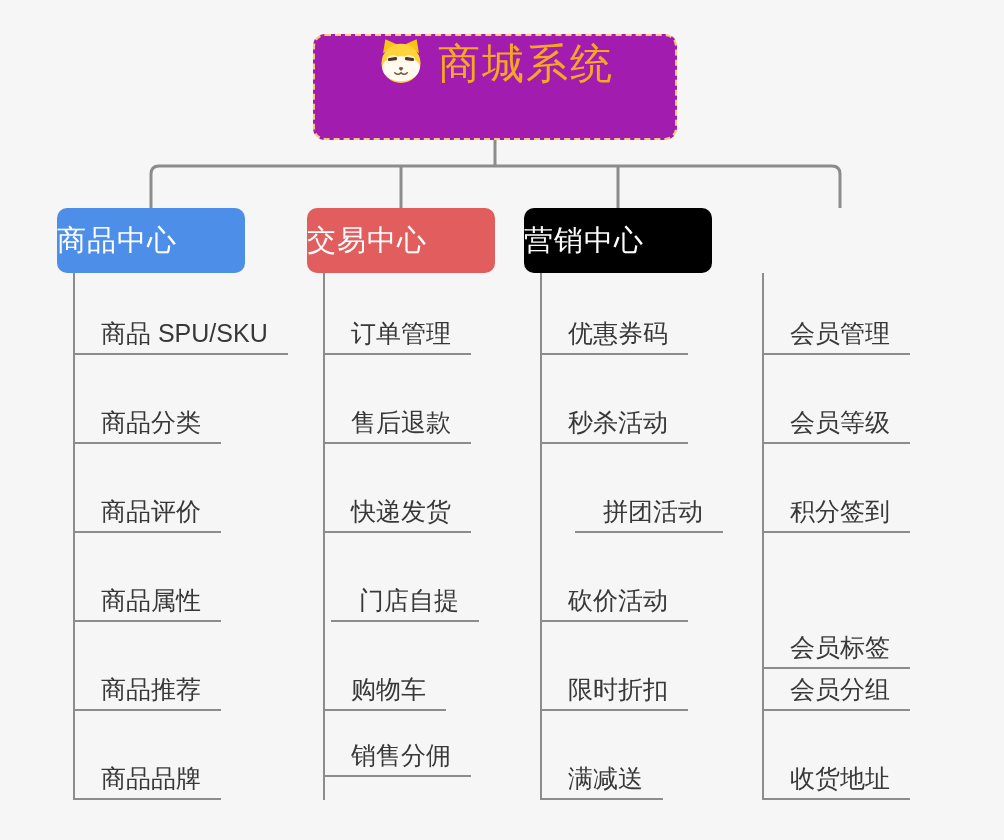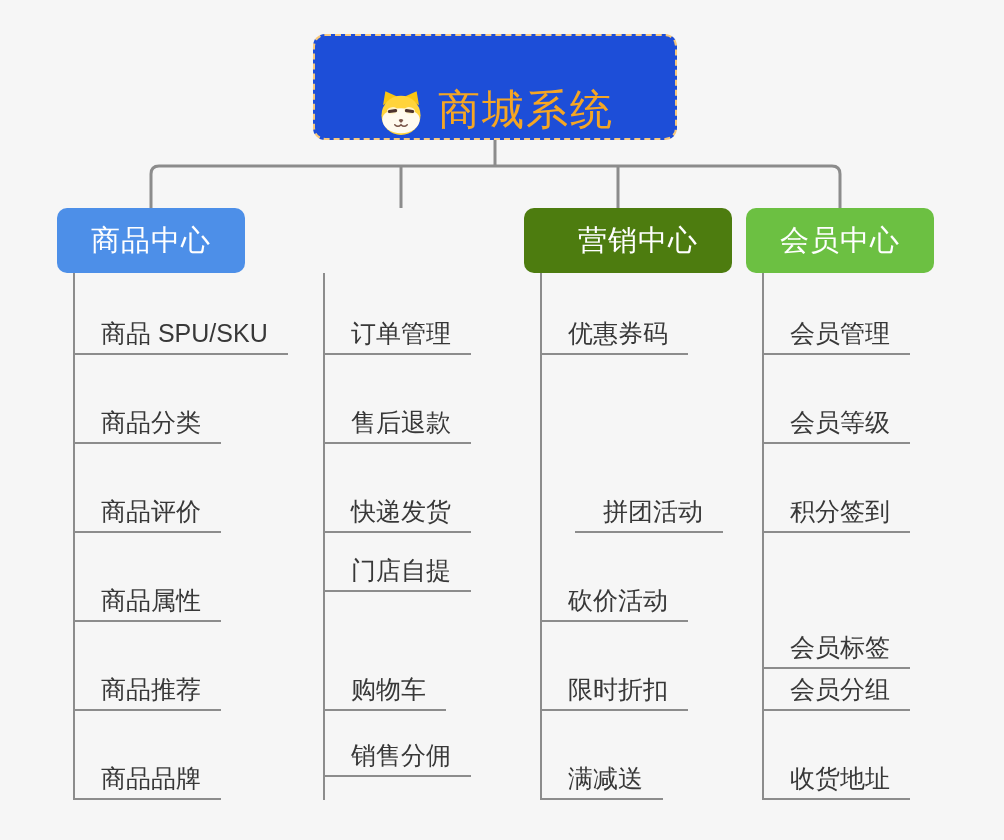--- a/index.html
+++ b/index.html
@@ -28,11 +28,11 @@
     position:absolute;
     left:313px;top:34px;
     width:364px;height:106px;
-    background:#1d4ed8;
+    background:#a21caf;
     border:2px dashed #f6c87c;
     border-radius:12px;
     box-sizing:border-box;
-    display:flex;align-items:flex-end;justify-content:center;
+    display:flex;align-items:flex-start;justify-content:center;
     gap:12px;
     z-index:2;
   }

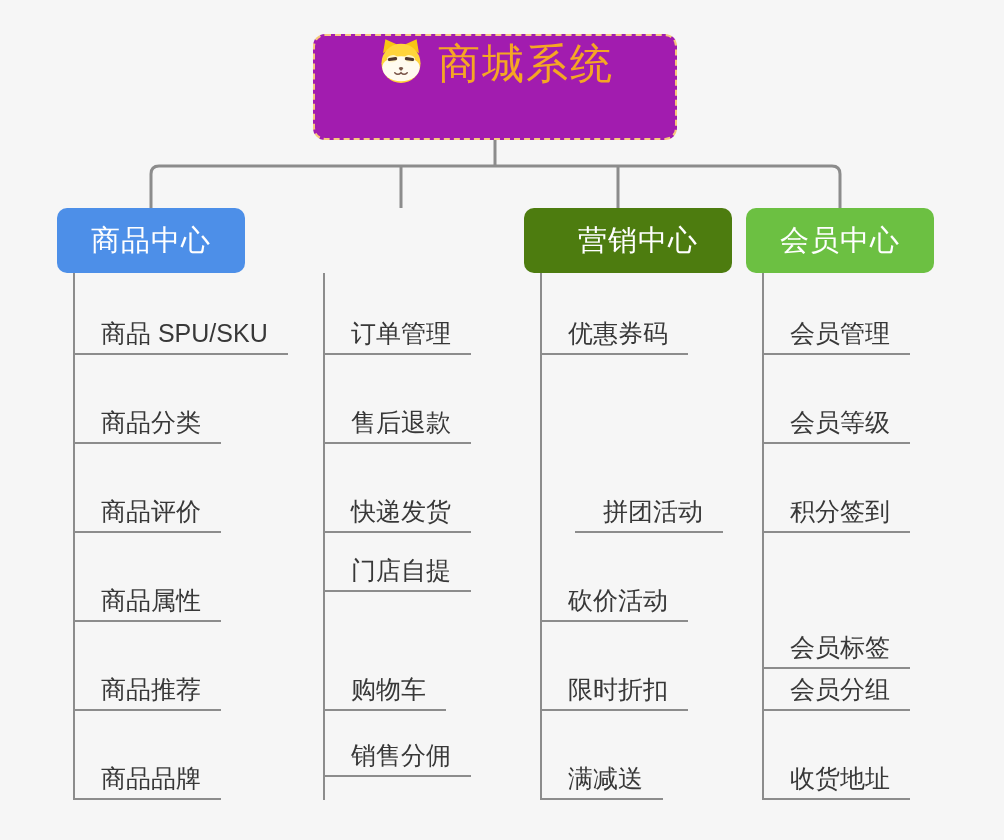--- a/index.html
+++ b/index.html
@@ -55,7 +55,7 @@
     color:#ffffff;
     font-size:29px;
     letter-spacing:1px;
-    display:flex;align-items:center;justify-content:center;
+    display:flex;align-items:center;
     cursor:default;
   }
   .branch-vline{

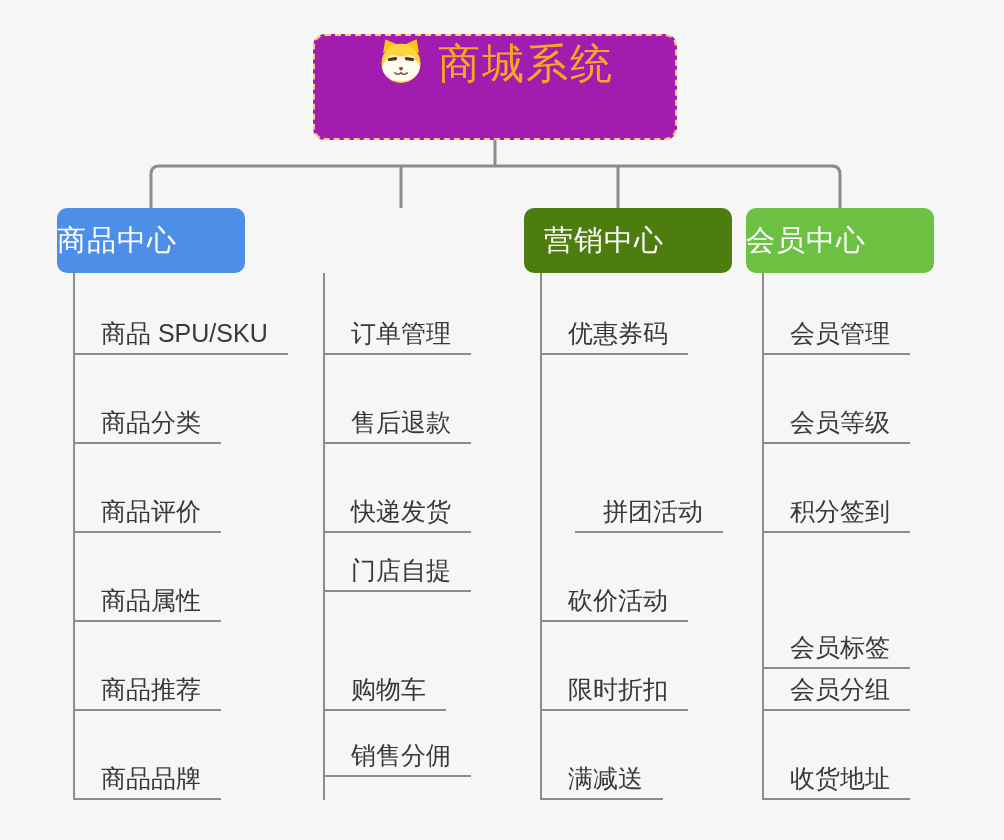--- a/index.html
+++ b/index.html
@@ -120,6 +120,9 @@
         <div class="mindmap-item" style="top: 763px;"><span class="item-label">商品品牌</span></div>
       </div>
       <div class="branch" style="left: 307px;">
+    <div class="branch-box" style="background: rgb(226, 93, 93);">
+      <span>交易中心</span>
+    </div>
     <div class="branch-vline"></div>
   <div class="mindmap-item" style="top: 318px;"><span class="item-label">订单管理</span></div>
         <div class="mindmap-item" style="top: 407px;"><span class="item-label">售后退款</span></div>

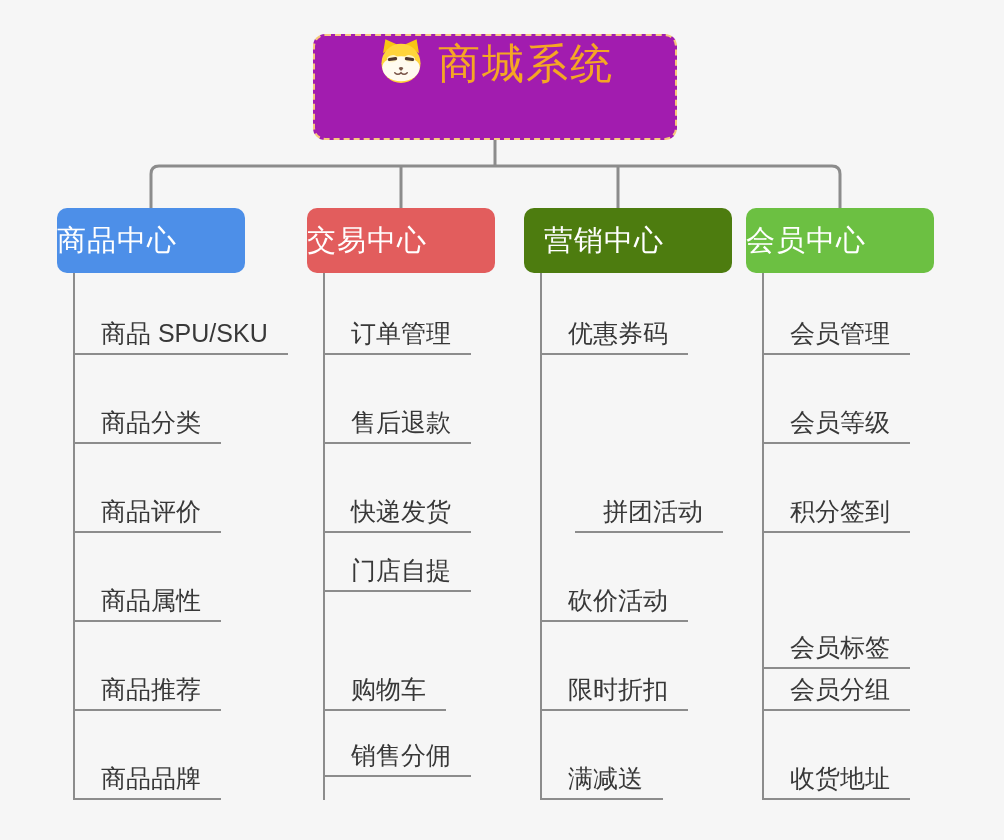--- a/index.html
+++ b/index.html
@@ -132,7 +132,7 @@
         <div class="mindmap-item" style="top: 740px;"><span class="item-label">销售分佣</span></div>
       </div>
       <div class="branch" style="left: 524px;">
-    <div class="branch-box" style="background: #4d7c0f; padding-left: 20px;">
+    <div class="branch-box" style="background: #000000;">
       <span>营销中心</span>
     </div>
     <div class="branch-vline"></div>

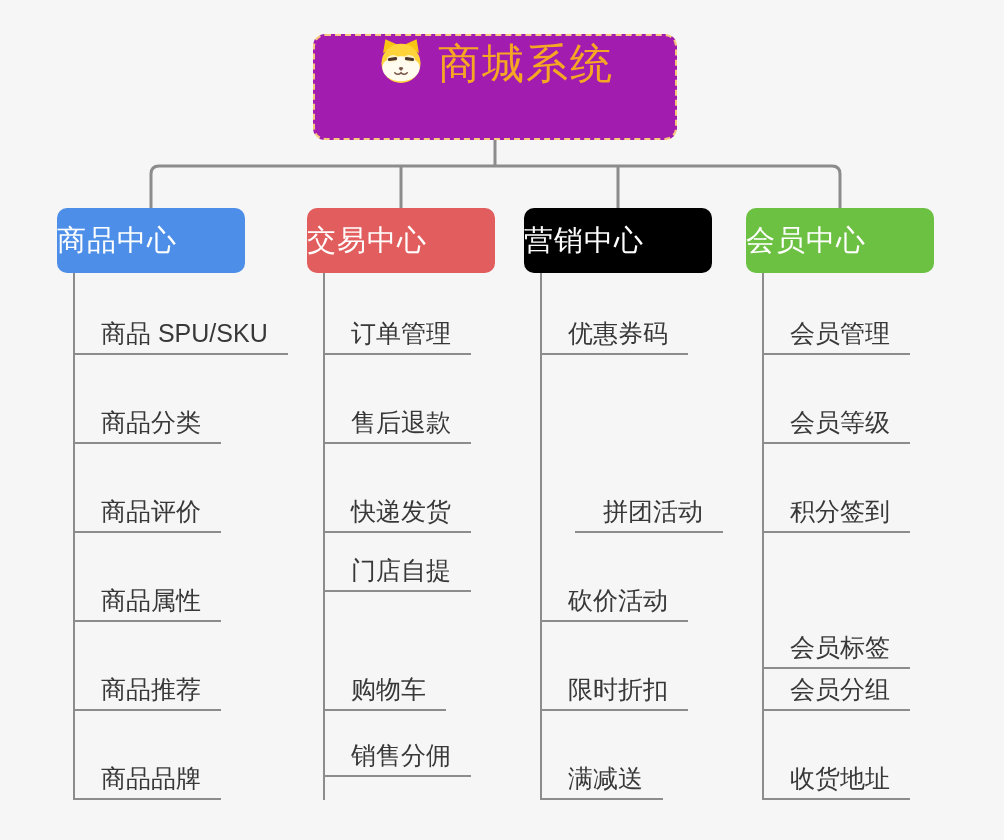--- a/index.html
+++ b/index.html
@@ -143,9 +143,6 @@
         <div class="mindmap-item" style="top: 763px;"><span class="item-label">满减送</span></div>
       </div>
       <div class="branch" style="left: 746px;">
-    <div class="branch-box" style="background: rgb(108, 192, 66);">
-      <span>会员中心</span>
-    </div>
     <div class="branch-vline"></div>
   <div class="mindmap-item" style="top: 318px;"><span class="item-label">会员管理</span></div>
         <div class="mindmap-item" style="top: 407px;"><span class="item-label">会员等级</span></div>

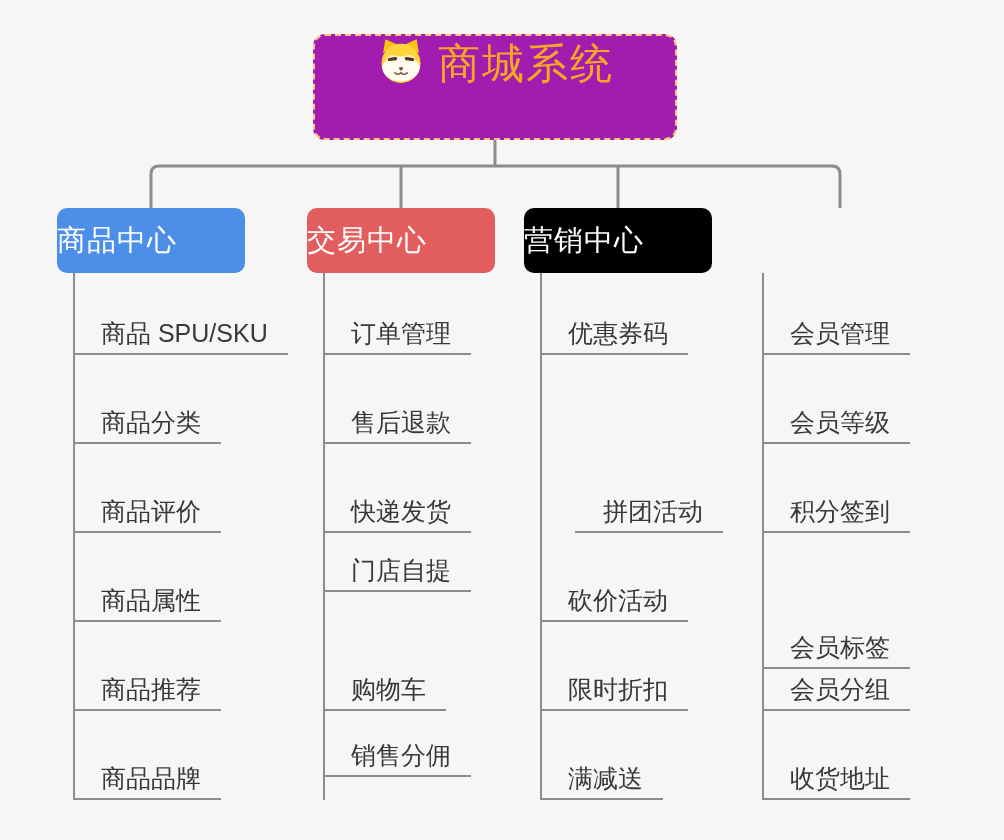--- a/index.html
+++ b/index.html
@@ -137,6 +137,7 @@
     </div>
     <div class="branch-vline"></div>
   <div class="mindmap-item" style="top: 318px;"><span class="item-label">优惠券码</span></div>
+        <div class="mindmap-item" style="top: 407px;"><span class="item-label">秒杀活动</span></div>
         <div class="mindmap-item" style="top: 496px; margin-left: 35px;"><span class="item-label">拼团活动</span></div>
         <div class="mindmap-item" style="top: 674px;"><span class="item-label">限时折扣</span></div>
         <div class="mindmap-item" style="top: 585px;"><span class="item-label">砍价活动</span></div>

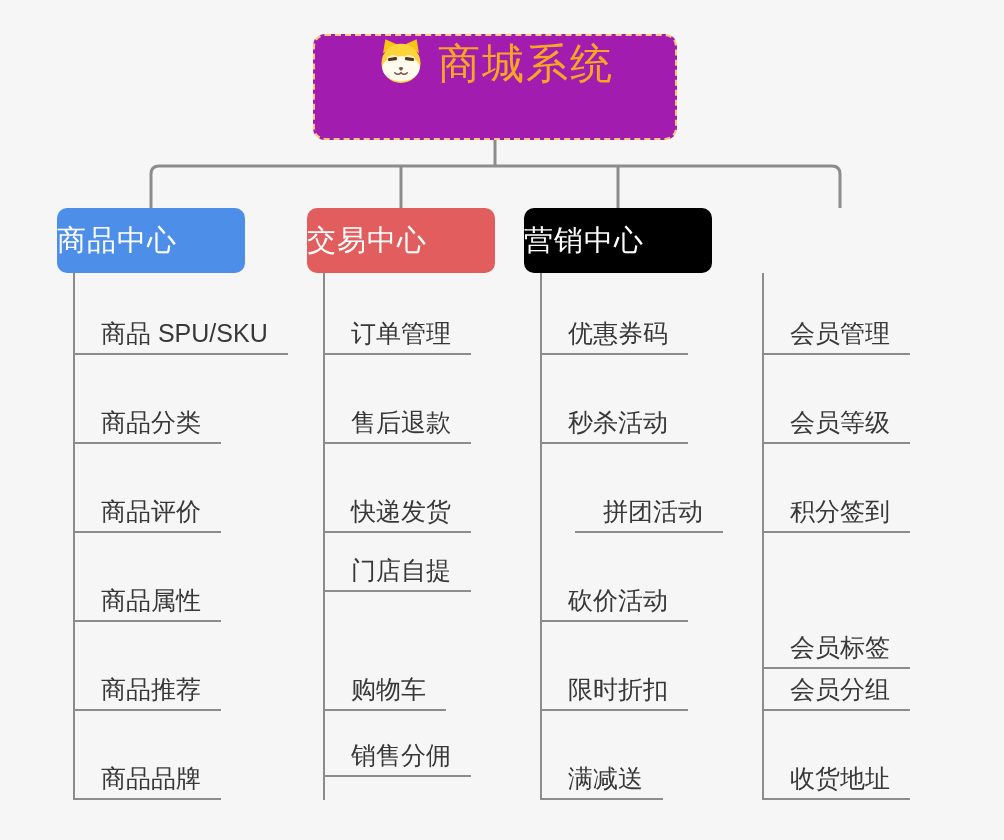--- a/index.html
+++ b/index.html
@@ -127,7 +127,7 @@
   <div class="mindmap-item" style="top: 318px;"><span class="item-label">订单管理</span></div>
         <div class="mindmap-item" style="top: 407px;"><span class="item-label">售后退款</span></div>
         <div class="mindmap-item" style="top: 496px;"><span class="item-label">快递发货</span></div>
-        <div class="mindmap-item" style="top: 555px;"><span class="item-label">门店自提</span></div>
+        <div class="mindmap-item" style="top: 585px; padding-left: 8px;"><span class="item-label">门店自提</span></div>
         <div class="mindmap-item" style="top: 674px;"><span class="item-label">购物车</span></div>
         <div class="mindmap-item" style="top: 740px;"><span class="item-label">销售分佣</span></div>
       </div>

